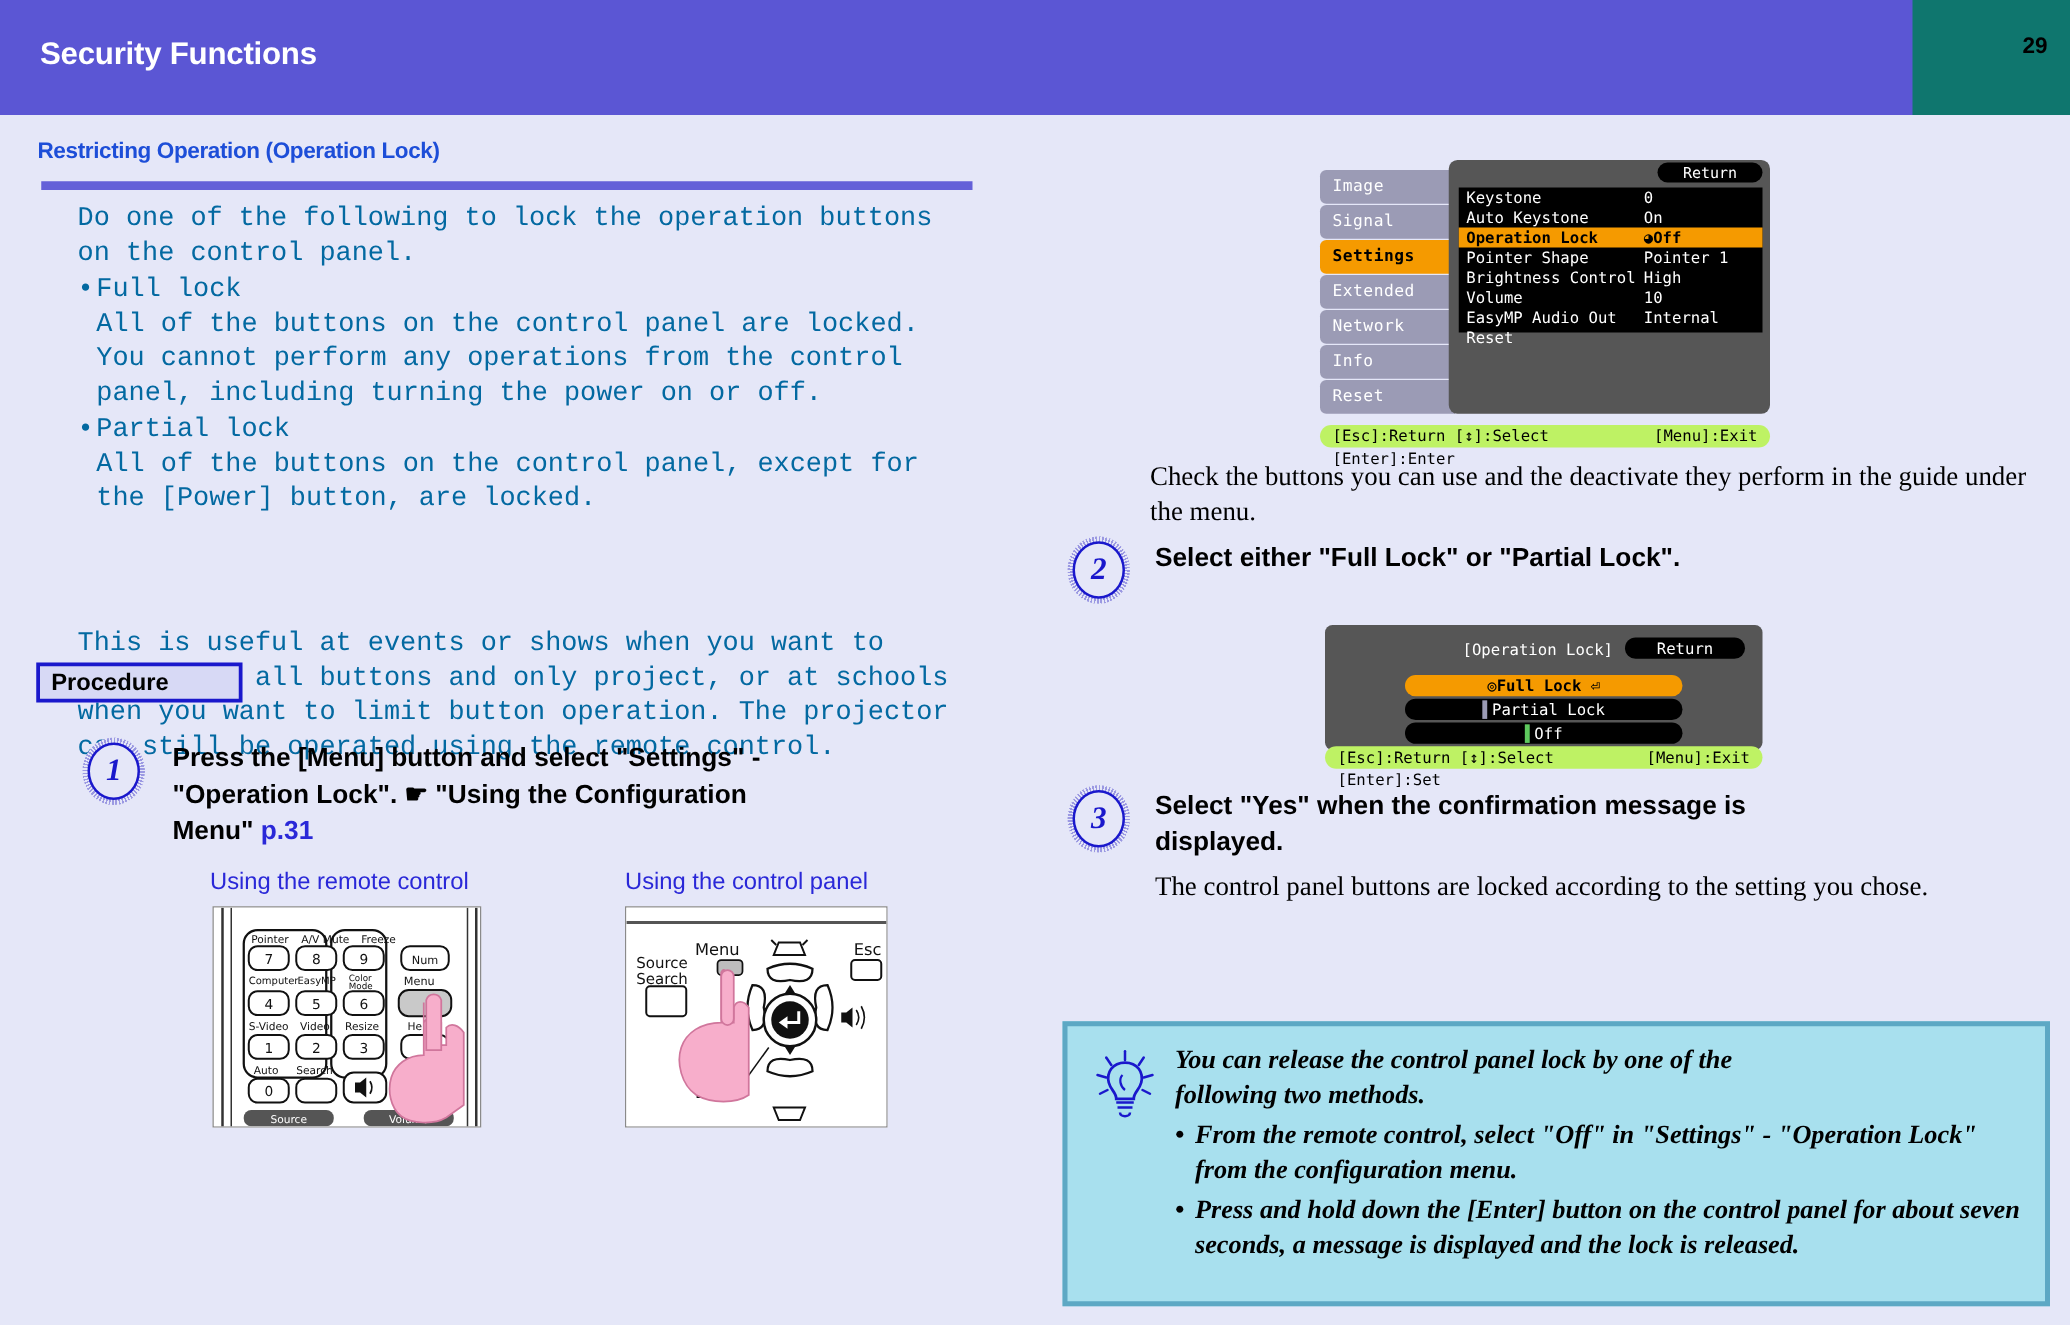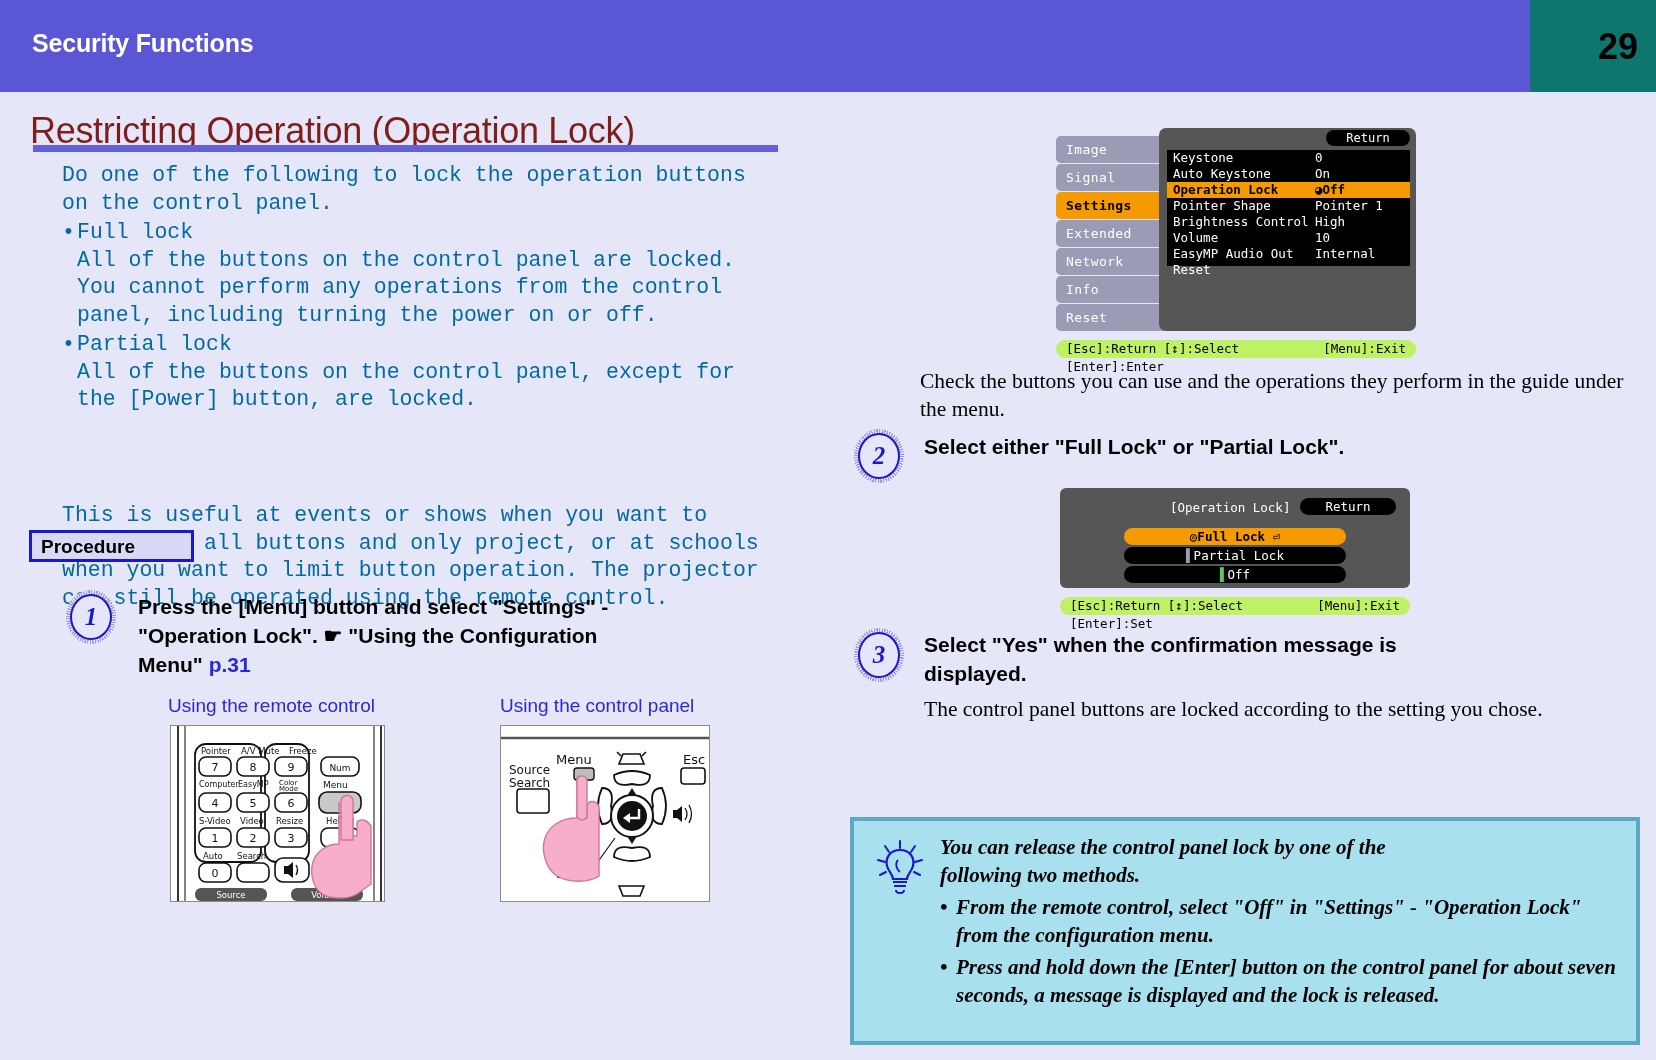--- a/index.html
+++ b/index.html
@@ -42,7 +42,7 @@
     position: absolute; right: 18px; top: 26px;
     font-family: "Liberation Sans", sans-serif;
     font-weight: bold;
-    font-size: 36px;
+    font-size: 18px;
     color: #000000;
   }
 

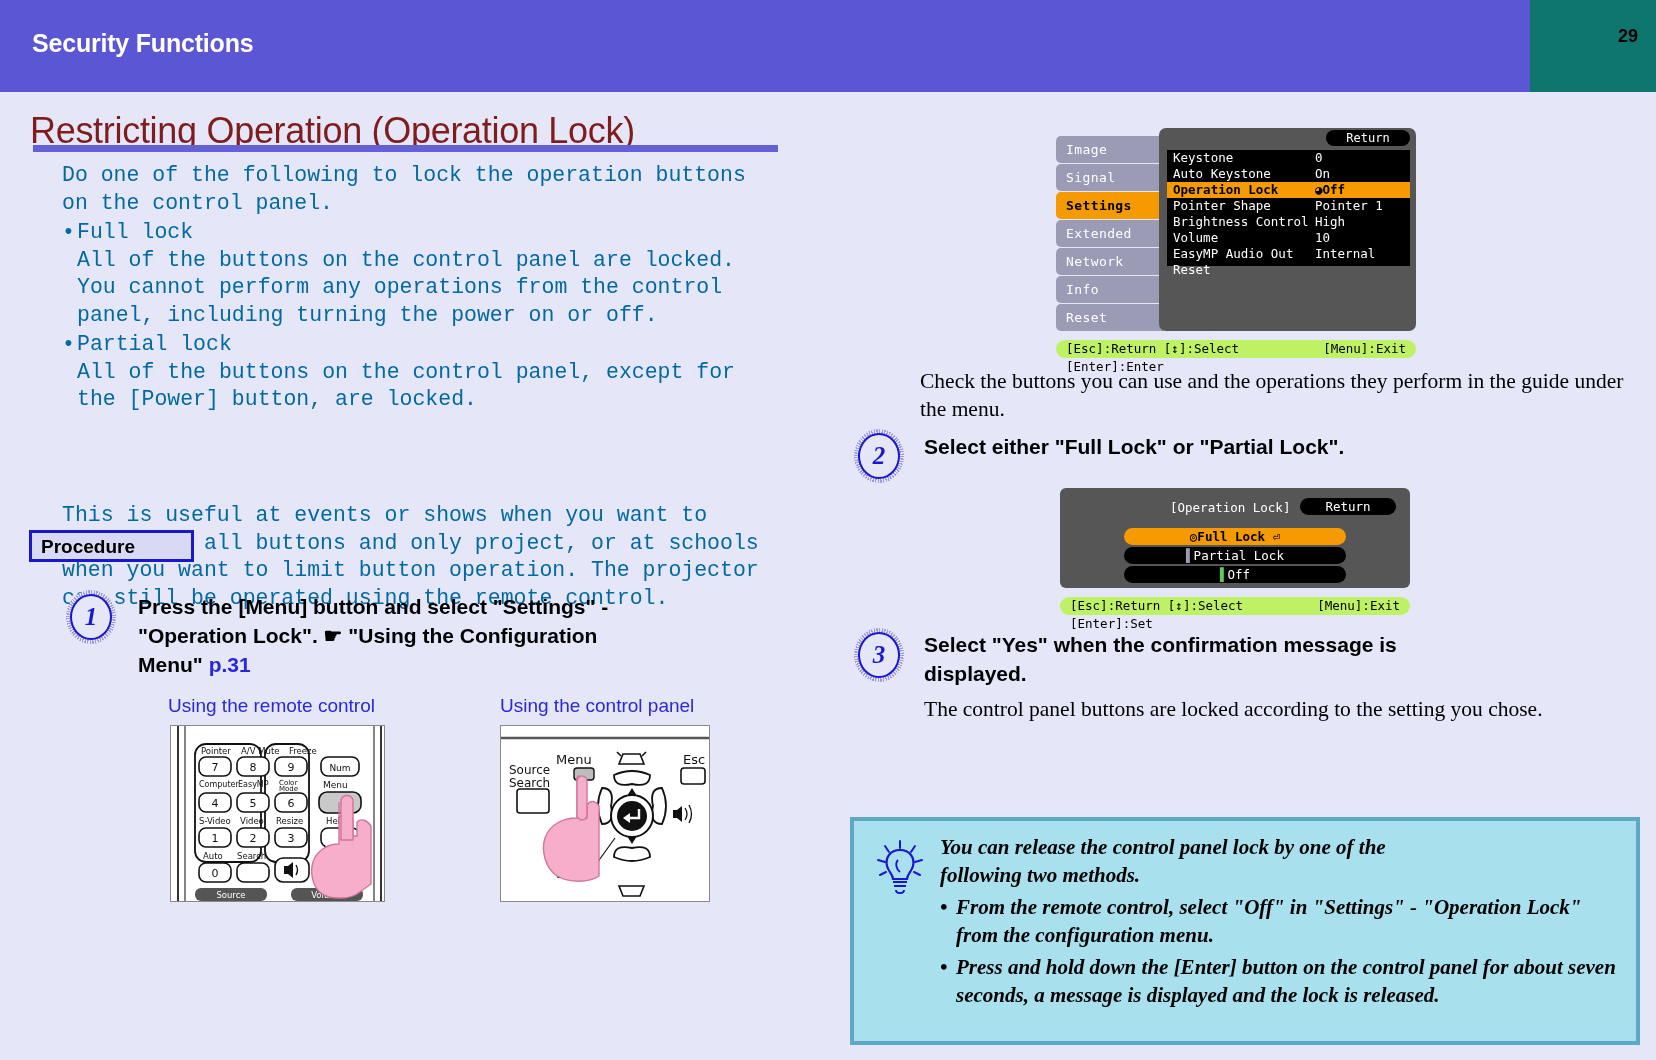--- a/index.html
+++ b/index.html
@@ -79,9 +79,9 @@
   #section-title {
     position: absolute; left: 30px; top: 18px;
     font-family: "Liberation Sans", sans-serif;
-    font-weight: normal;
-    font-size: 36px;
-    color: #7f1d1d;
+    font-weight: bold;
+    font-size: 18px;
+    color: #1d4ed8;
     letter-spacing: -0.3px;
   }
   #title-rule {

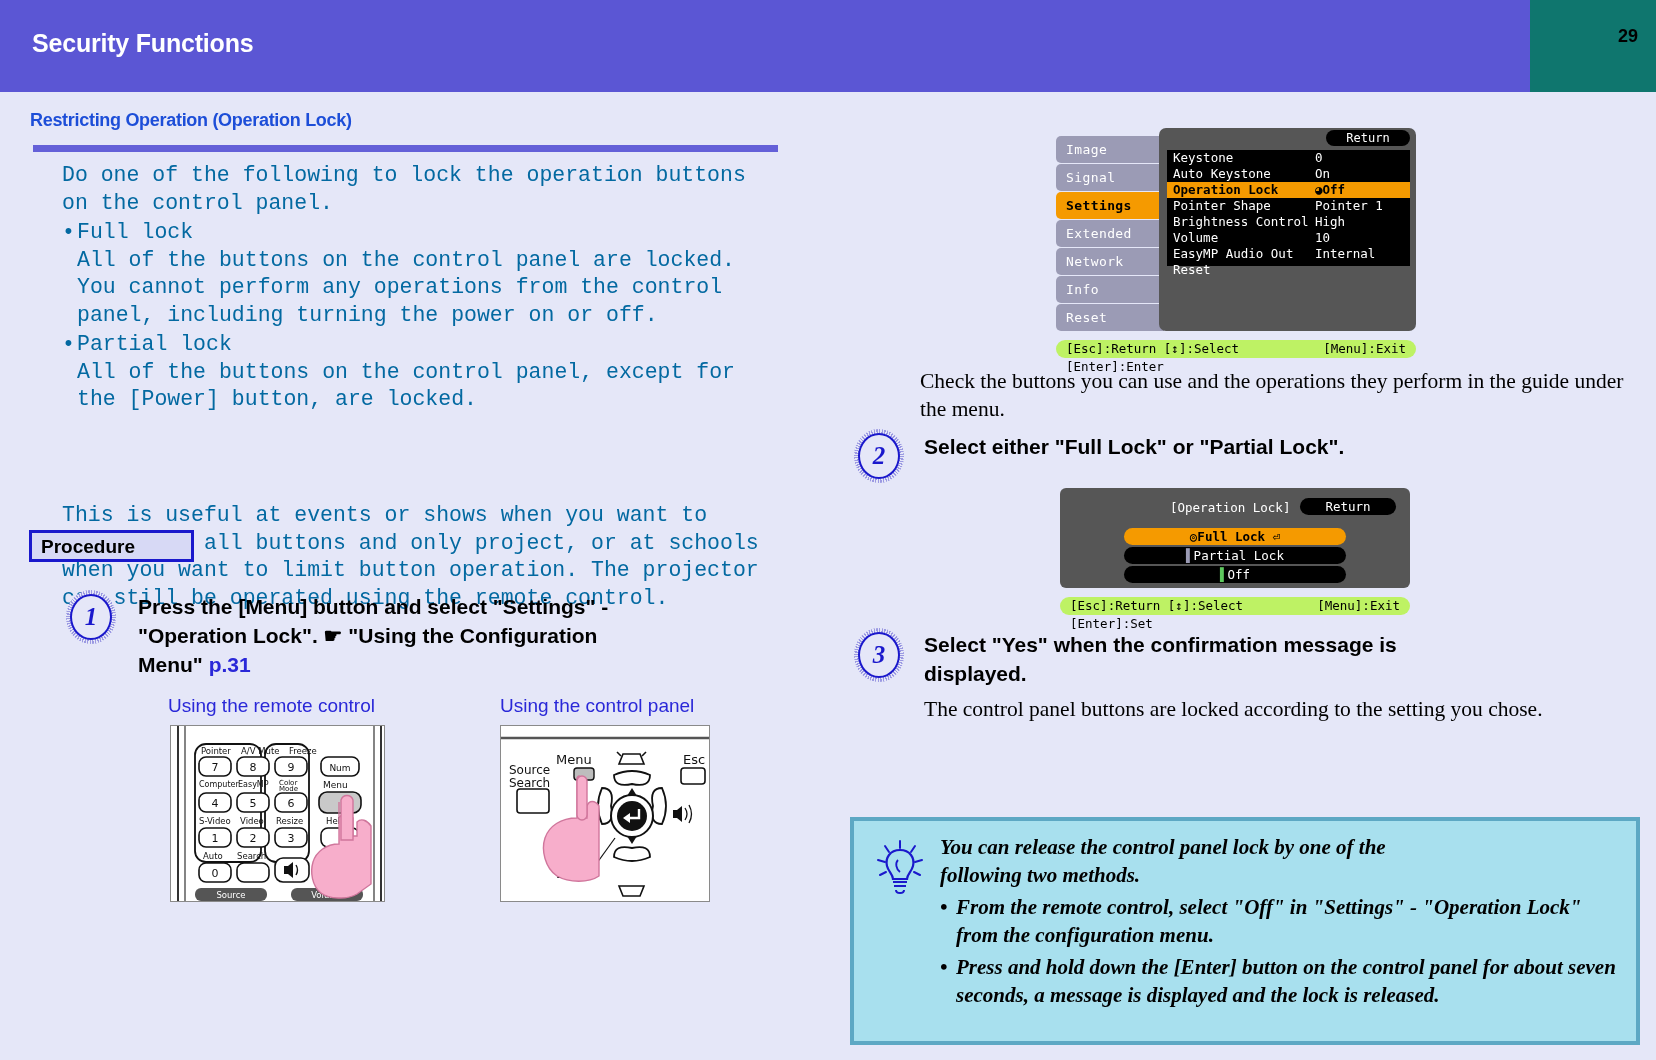--- a/index.html
+++ b/index.html
@@ -556,7 +556,7 @@
       </div>
     </div>
 
-    <div class="after-text" style="position:absolute; left:92px; top:275px; width:720px;">Check the buttons you can use and the operations they perform in the guide under the menu.</div>
+    <div class="after-text" style="position:absolute; left:92px; top:275px; width:720px;">Check the buttons you can use and the deactivate they perform in the guide under the menu.</div>
 
     <div class="step-marker" style="left:24px; top:337px;">
       <div class="ring-outer"></div>

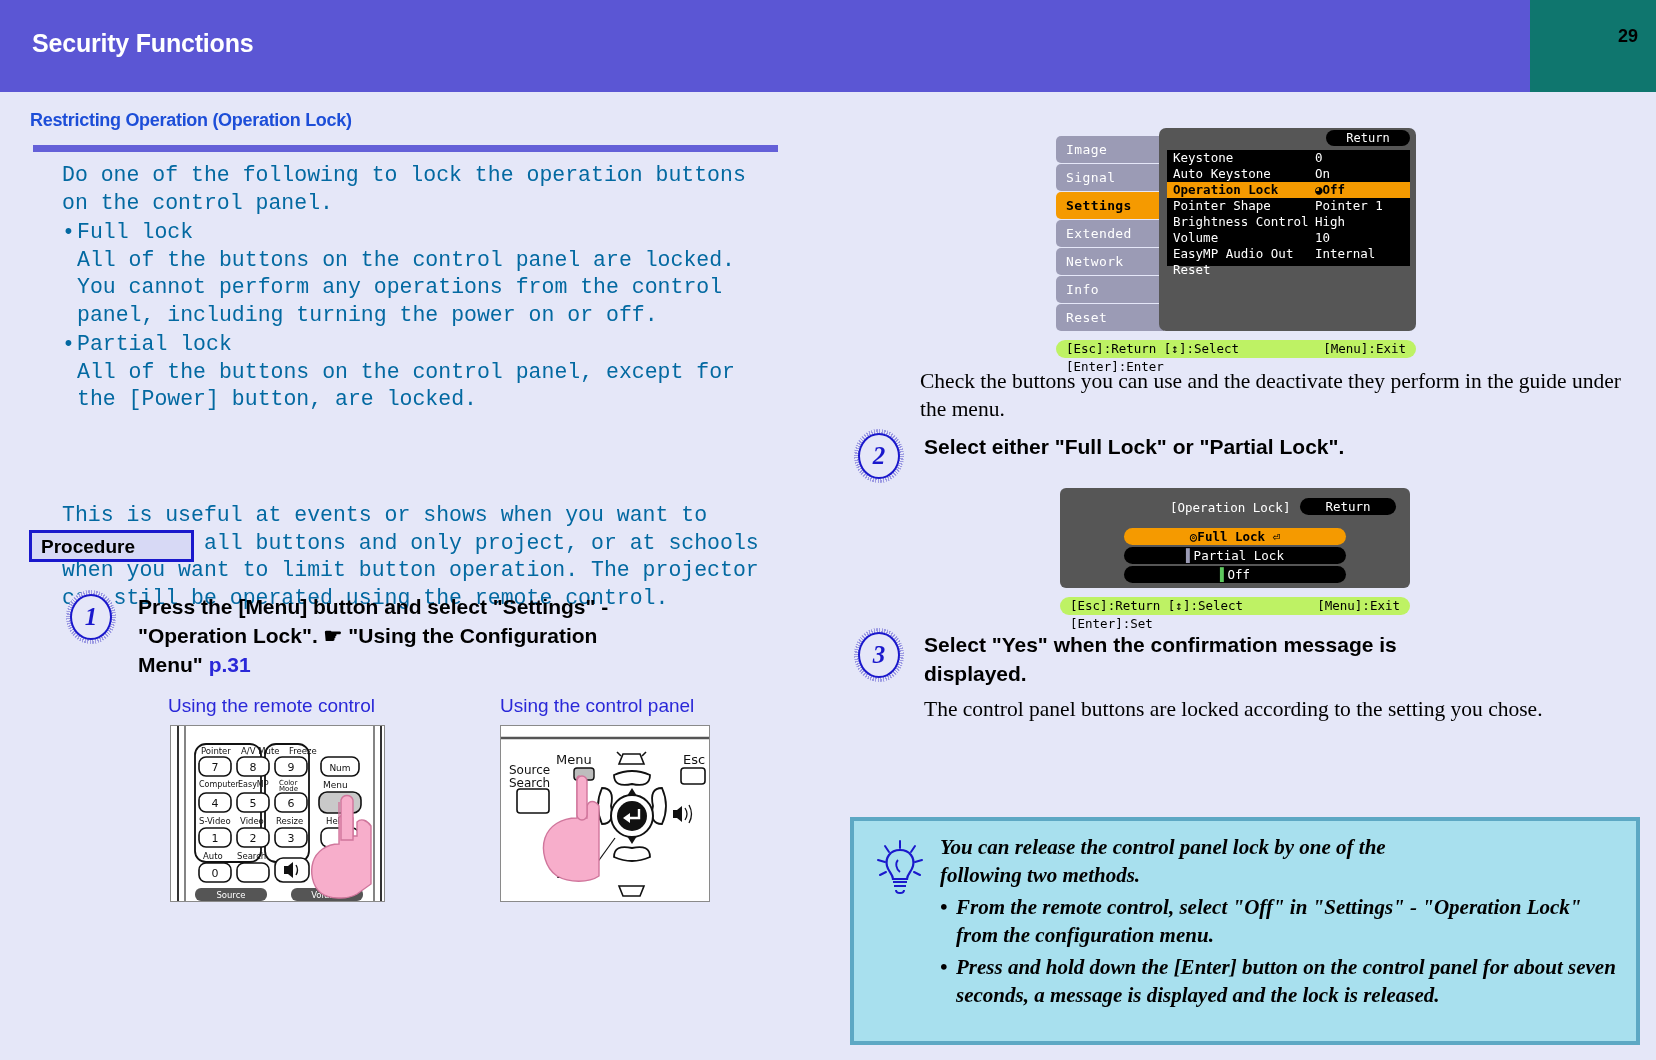--- a/index.html
+++ b/index.html
@@ -241,7 +241,7 @@
   
   #osd2 { position: absolute; left: 232px; top: 396px; width: 350px; height: 127px; }
   #osd2 .osd2-body {
-    position: absolute; left: 0; top: 0;
+    position: absolute; left: 0; top: 12px;
     width: 350px; height: 100px;
     background: #565656;
     border-radius: 6px;

